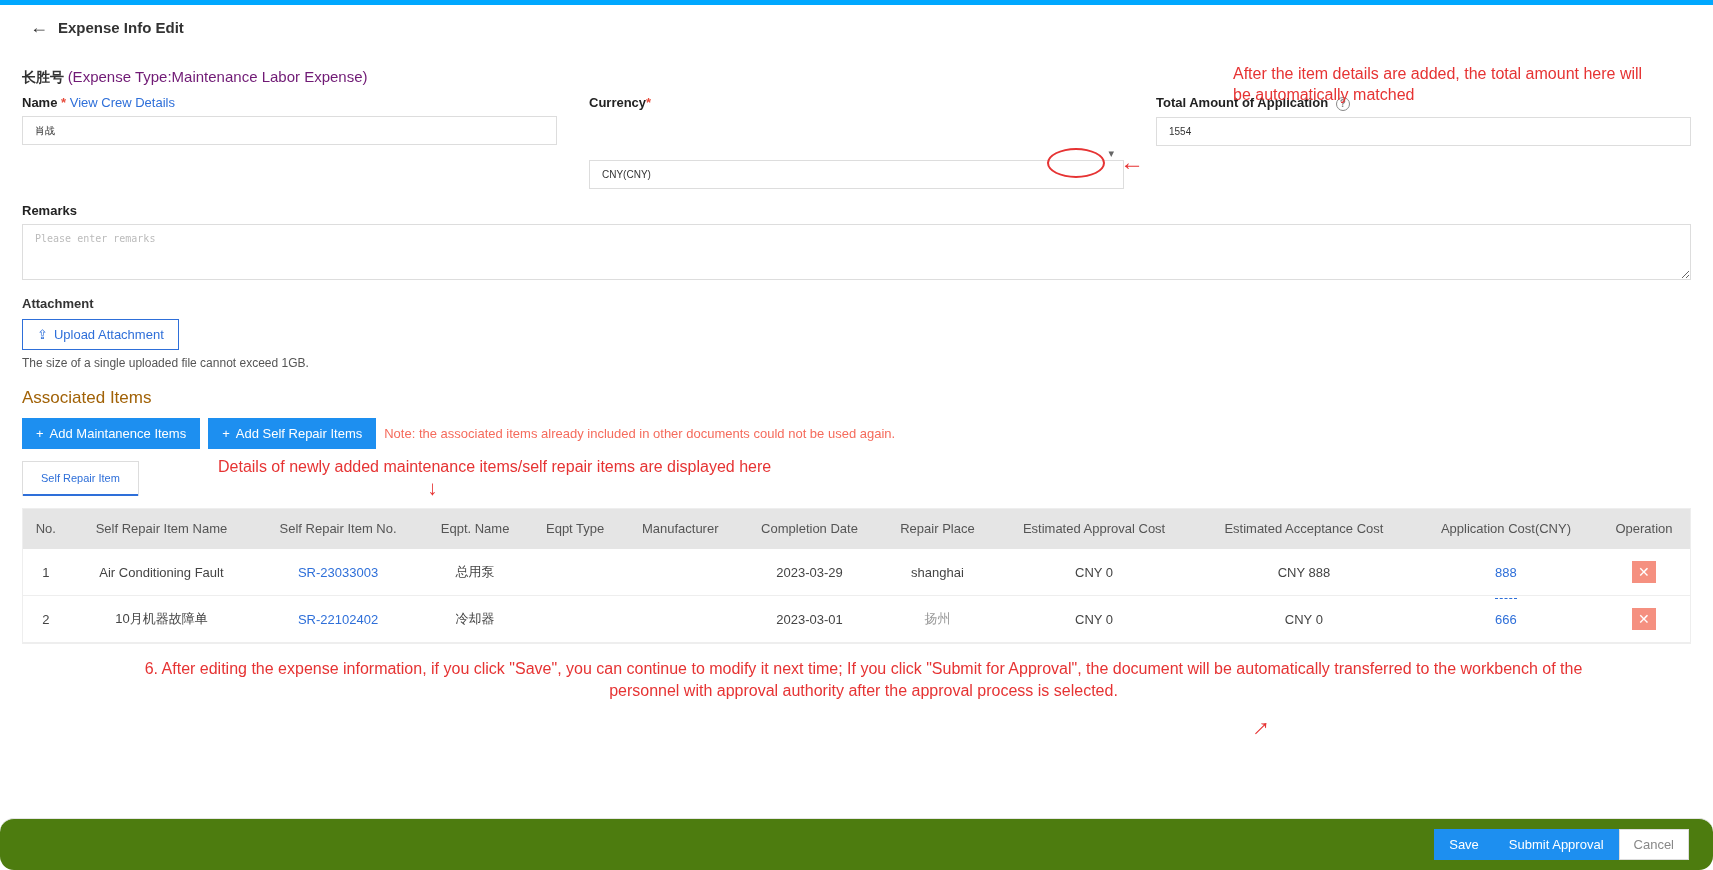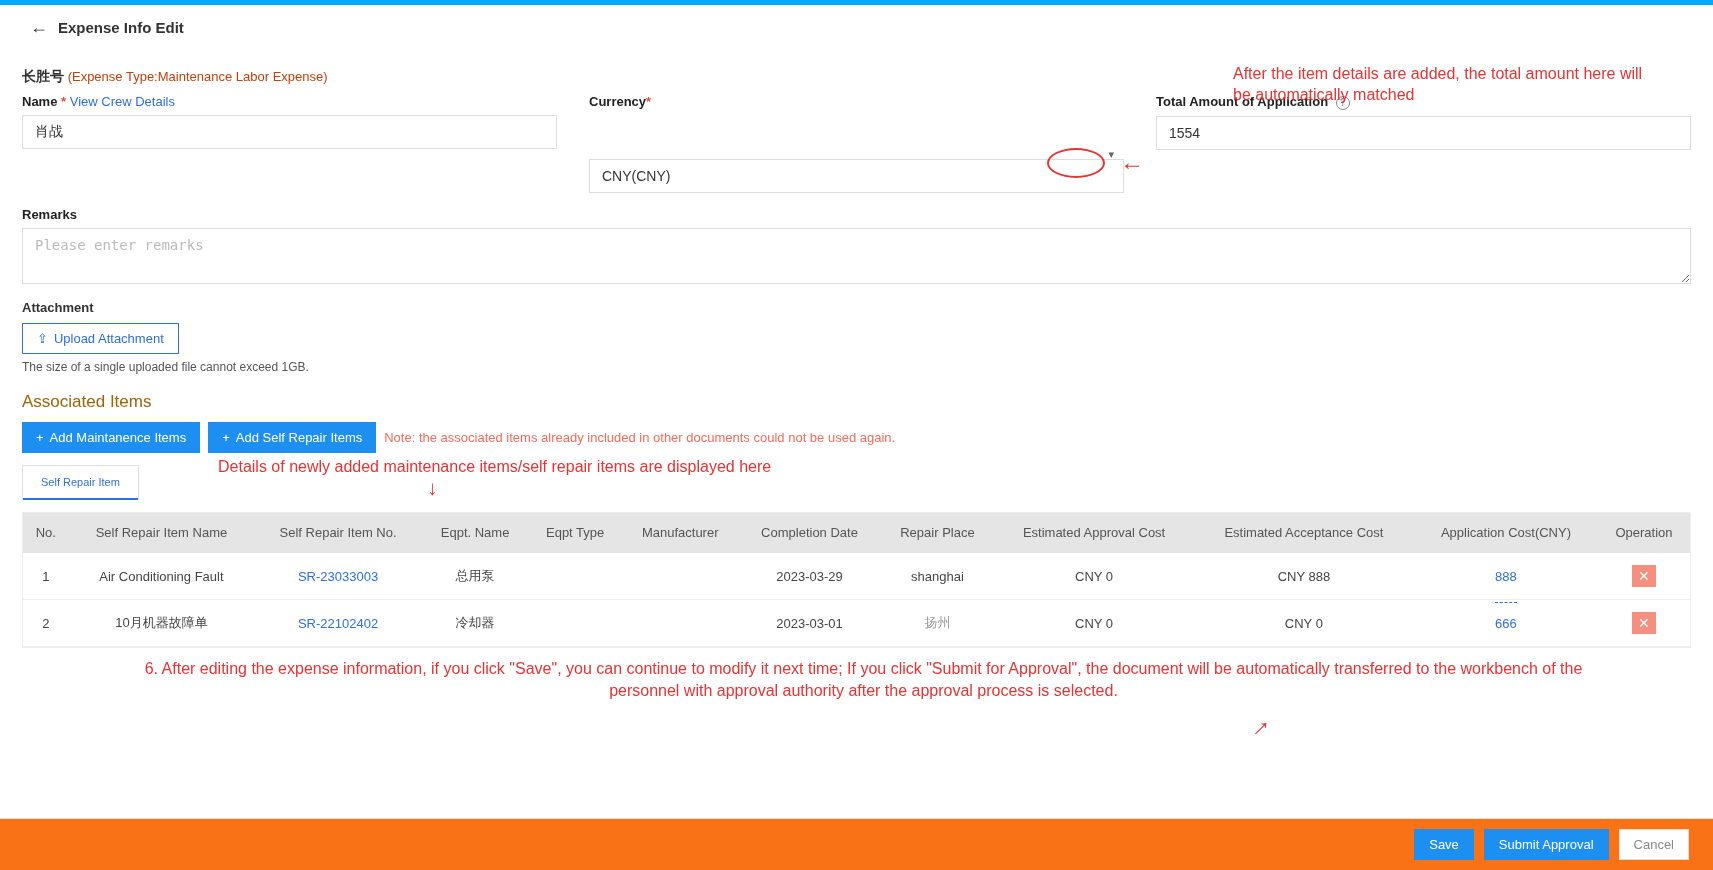--- a/index.html
+++ b/index.html
@@ -11,7 +11,7 @@
 .content { padding: 0 22px 20px 22px; }
 .section-title { padding: 18px 0 8px 0; }
 .bold-name { font-weight: 700; font-size: 14px; }
-.sub-name { font-size: 13px; color: #c2410c; }
+.sub-name { font-size: 15px; color: #701a75; }
 .form-row { display: flex; gap: 32px; margin-bottom: 14px; }
 .form-col { flex: 1; display: flex; flex-direction: column; gap: 6px; }
 .form-label { font-size: 13px; font-weight: 600; color: #222; }

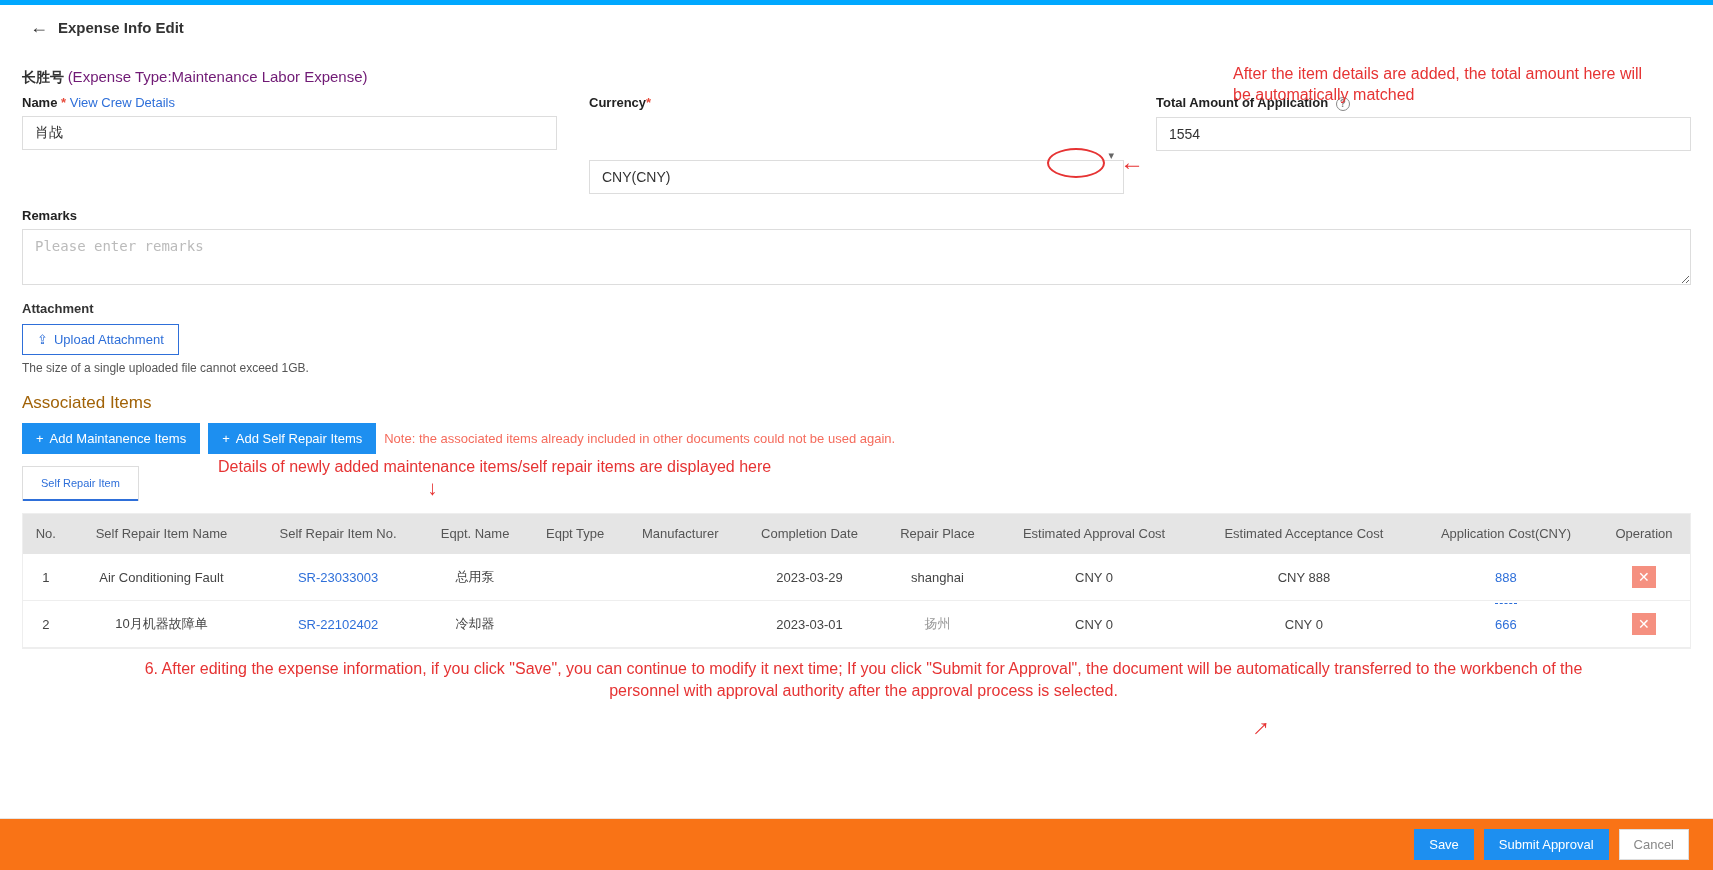--- a/index.html
+++ b/index.html
@@ -17,7 +17,7 @@
 .form-label { font-size: 13px; font-weight: 600; color: #222; }
 .required { color: #e74c3c; }
 .link { color: #2e6fd9; cursor: pointer; font-weight: 400; }
-.form-input, .form-select, .form-textarea { border: 1px solid #ddd; padding: 8px 12px; font-size: 14px; color: #333; background: #fff; width: 100%; }
+.form-input, .form-select, .form-textarea { border: 1px solid #ddd; padding: 8px 12px; font-size: 10px; color: #333; background: #fff; width: 100%; }
 .form-input::placeholder, .form-textarea::placeholder { color: #bbb; }
 .form-select { appearance: none; background: #fff; padding-right: 28px; position: relative; margin-top: 44px; }
 .select-wrap { position: relative; }

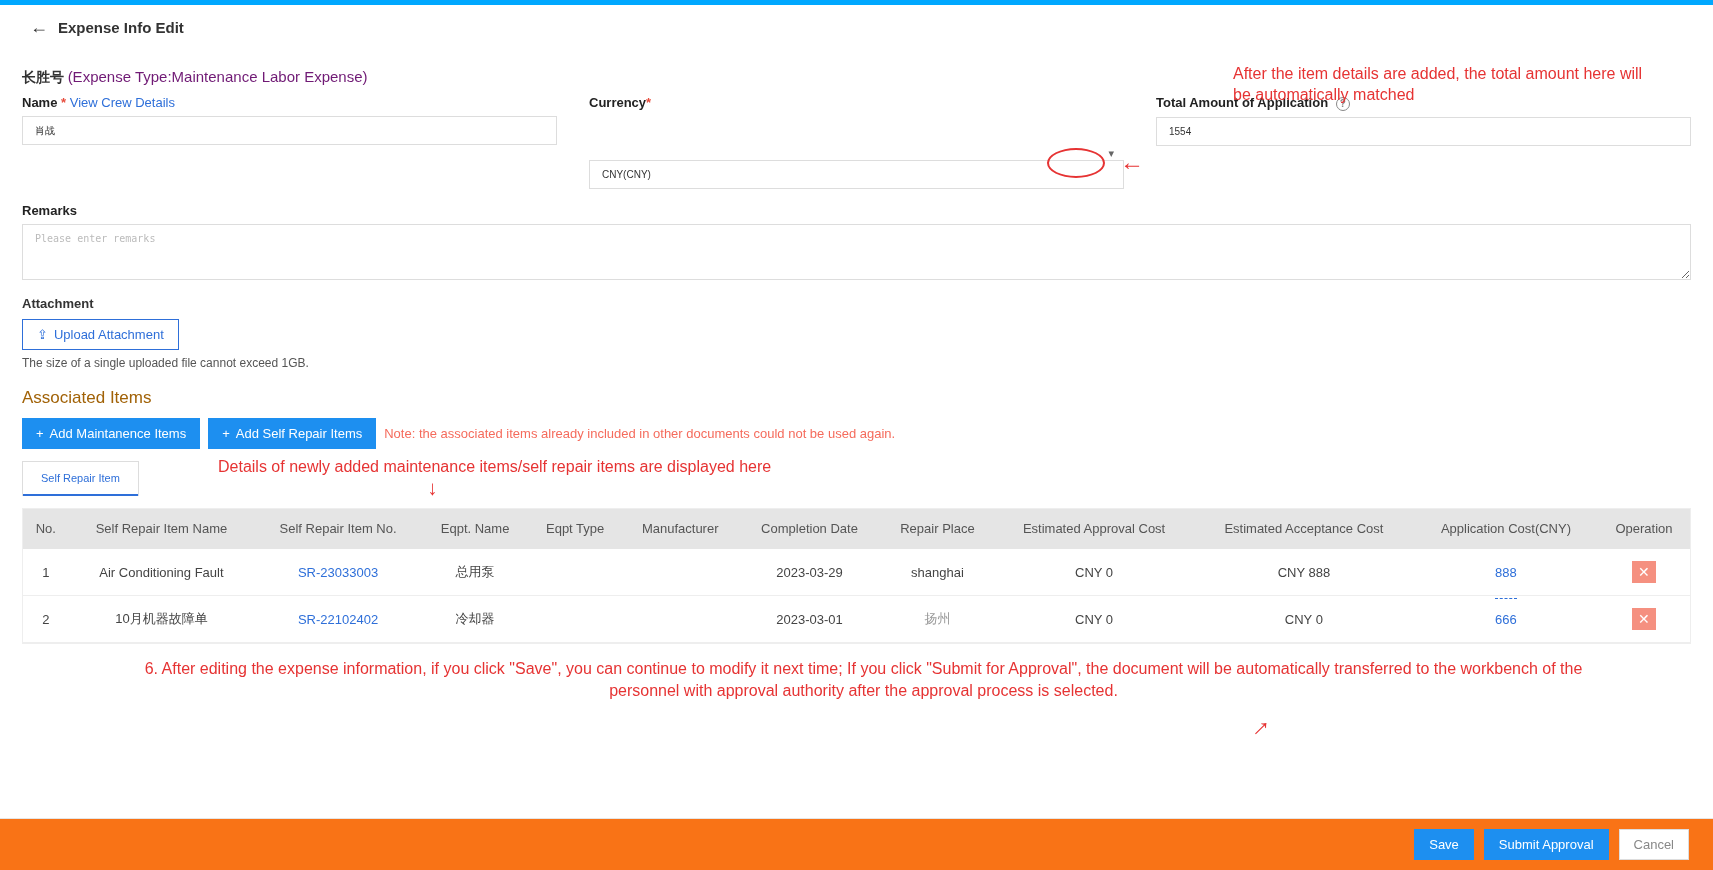--- a/index.html
+++ b/index.html
@@ -52,7 +52,7 @@
 .arrow1 { top: 148px; left: 1120px; }
 .arrow2 { top: 478px; left: 425px; transform: rotate(90deg); font-size: 20px; }
 .arrow3 { top: 710px; left: 1245px; transform: rotate(315deg); font-size: 26px; }
-.footer-bar { position: fixed; bottom: 0; left: 0; right: 0; background: #f97316; border-top: 1px solid #e5e5e5; padding: 10px 24px; display: flex; justify-content: flex-end; gap: 10px; z-index: 10; }
+.footer-bar { position: fixed; bottom: 0; left: 0; right: 0; background: #4d7c0f; border-top: 1px solid #e5e5e5; padding: 10px 24px; display: flex; justify-content: flex-end; gap: 0; z-index: 10; border-radius: 14px; }
 .footer-btn { padding: 7px 14px; font-size: 13px; cursor: pointer; border: 1px solid #1d8ff0; }
 .btn-save { background: #1d8ff0; color: #fff; }
 .btn-submit { background: #1d8ff0; color: #fff; }

